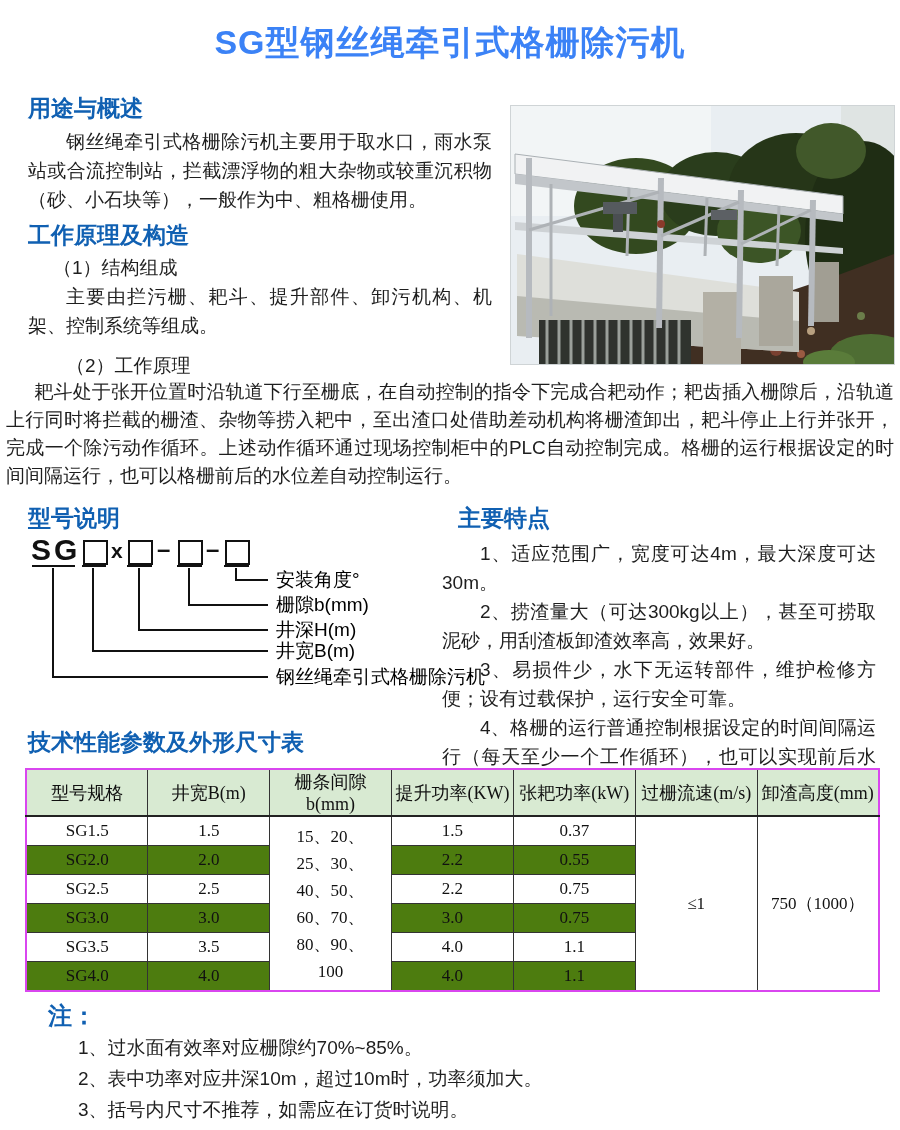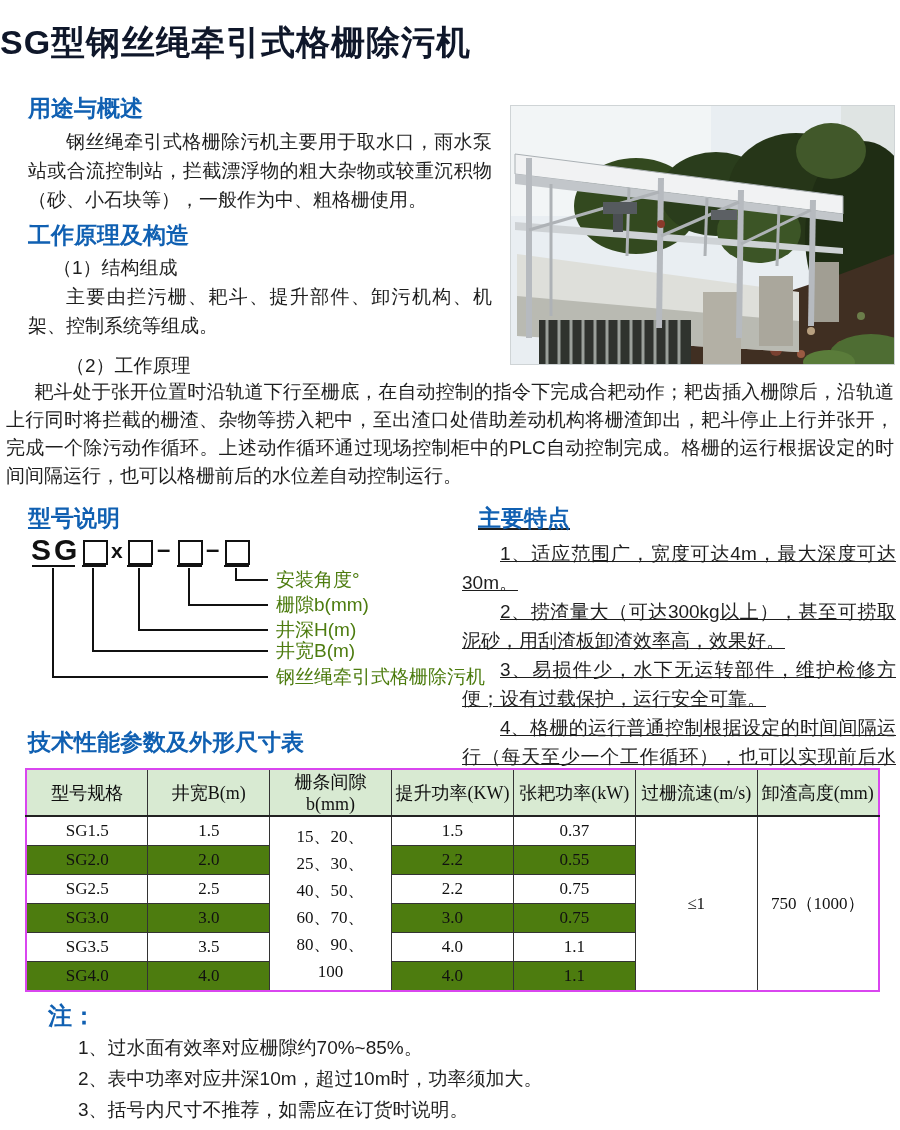--- a/index.html
+++ b/index.html
@@ -13,8 +13,8 @@
   }
   .abs{position:absolute;}
   .title{
-    width:900px;text-align:left;top:20px;left:0;
-    font-size:34px;font-weight:bold;color:#0f172a;
+    width:900px;text-align:center;top:20px;left:0;
+    font-size:34px;font-weight:bold;color:#3b82f6;
     letter-spacing:1px;
   }
   h2.sec{

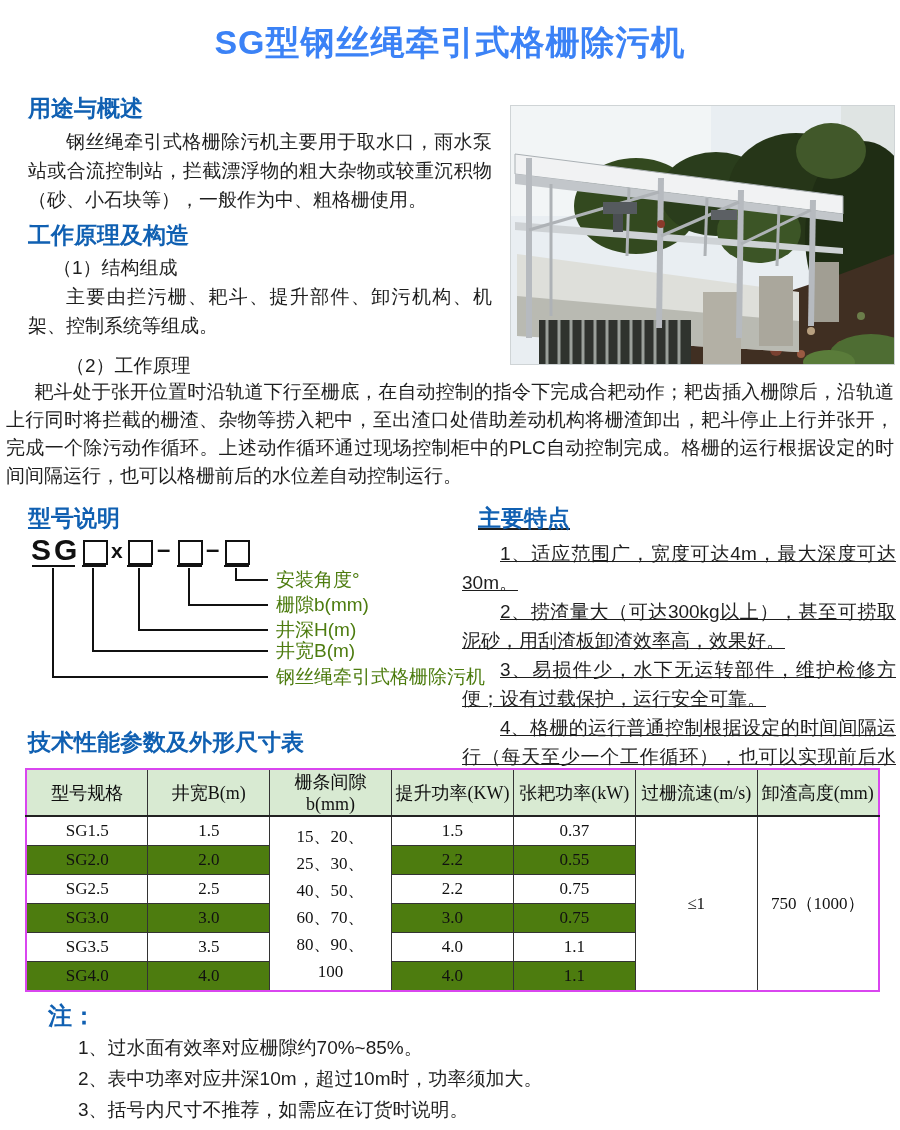--- a/index.html
+++ b/index.html
@@ -41,7 +41,7 @@
     font-size:19px;color:#4d7c0f;white-space:nowrap;
   }
   
-  .features{left:462px;top:503px;width:434px;text-decoration:underline;}
+  .features{left:442px;top:503px;width:434px;}
   .features h2{padding-left:16px;margin-bottom:5px;}
   .features p{margin:0;}
   

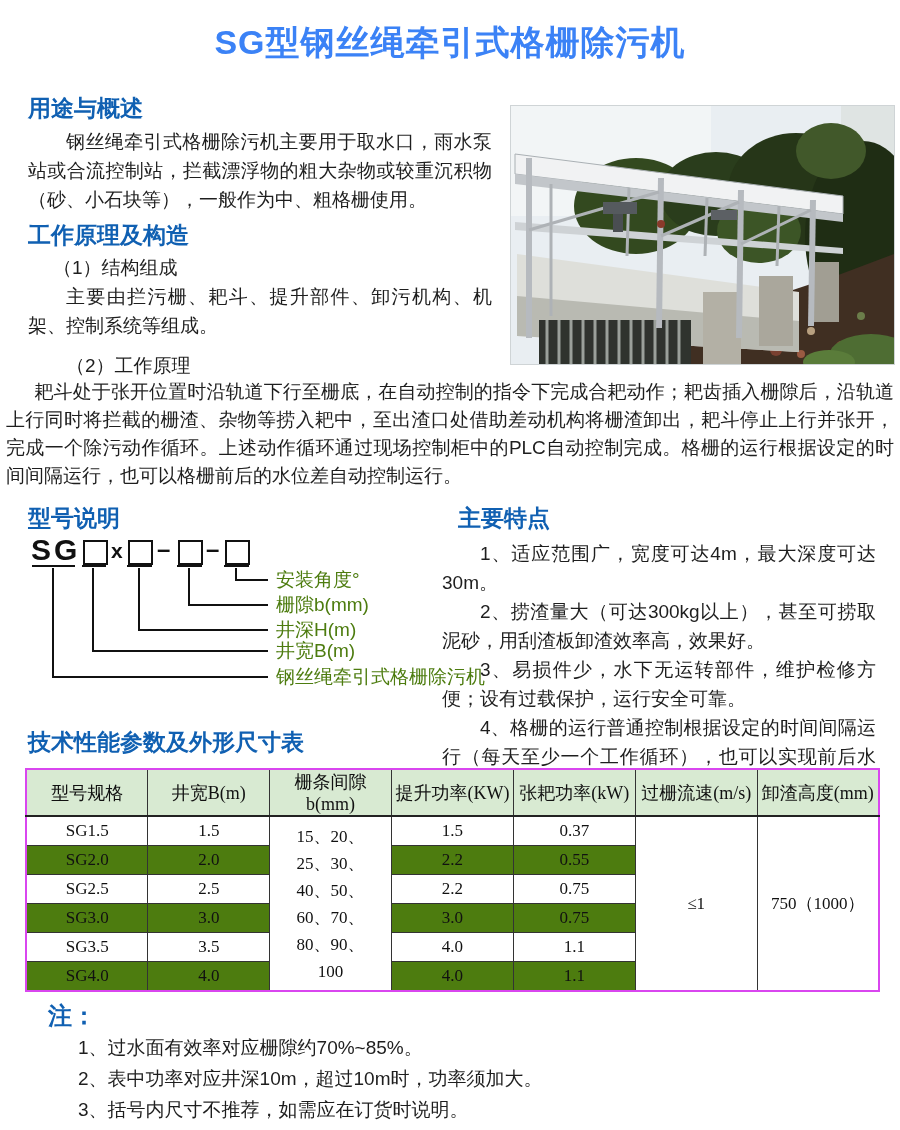--- a/index.html
+++ b/index.html
@@ -38,7 +38,7 @@
   .code-dash{font-size:24px;font-weight:bold;top:-2px;}
   .dg-label{
     position:absolute;left:248px;transform:translateY(-50%);
-    font-size:19px;color:#4d7c0f;white-space:nowrap;
+    font-size:19px;color:#000000;white-space:nowrap;
   }
   
   .features{left:442px;top:503px;width:434px;}

